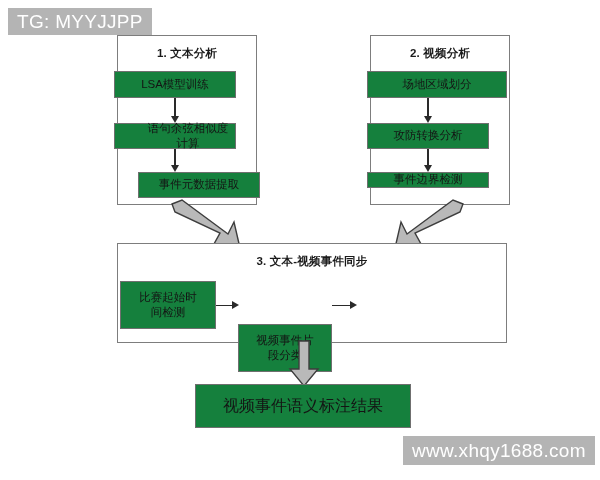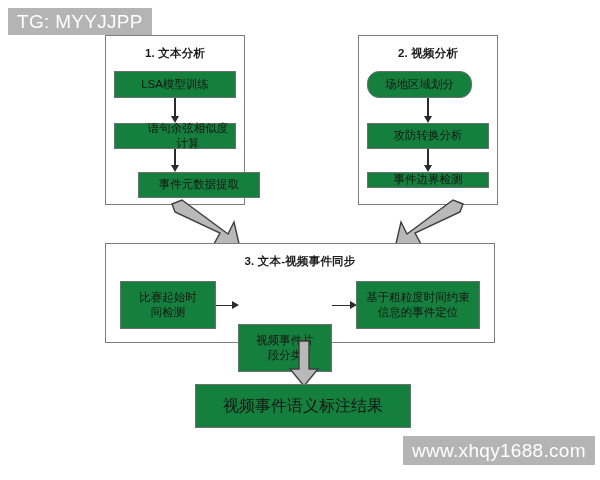--- a/index.html
+++ b/index.html
@@ -47,6 +47,7 @@
     border: 1.5px solid #7d7d7d;
     background: #ffffff;
     box-sizing: border-box;
+    margin-left: 12px;
   }
   .group-title {
     position: absolute;

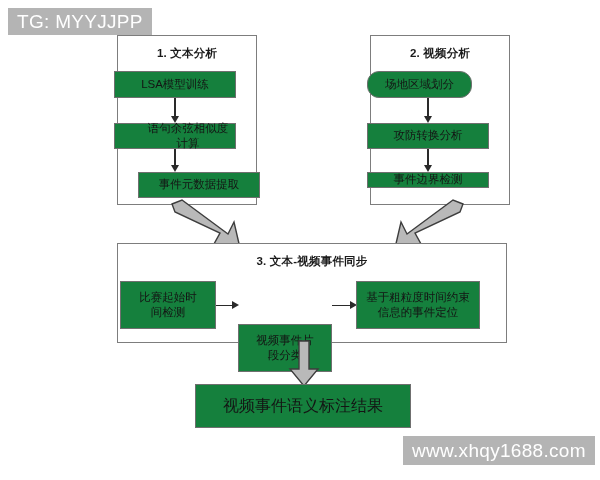--- a/index.html
+++ b/index.html
@@ -145,7 +145,7 @@
     <div class="group-title" style="top:10px;">2. 视频分析</div>
   </div>
 
-  <div class="node" style="left:367px; top:71px; width:105px; height:27px;border-radius:12px;">
+  <div class="node" style="left:367px; top:71px; width:140px; height:27px;">
     <span>场地区域划分</span>
   </div>
   <div class="vline" style="left:427.3px; top:98px; height:20px;"></div>

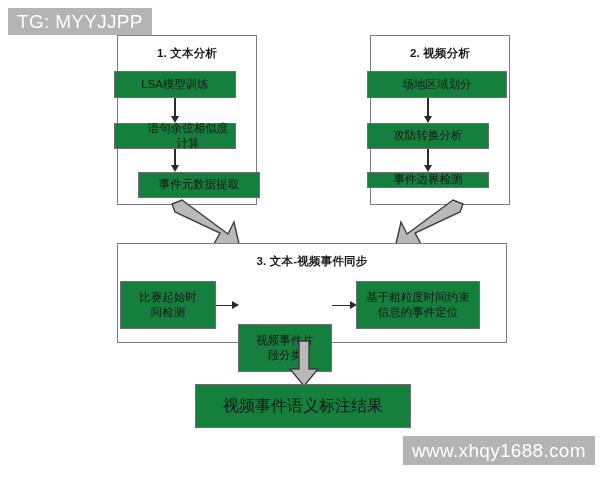--- a/index.html
+++ b/index.html
@@ -187,10 +187,6 @@
   <div class="hline" style="left:332px; top:304.5px; width:20px;"></div>
   <div class="arrow-right" style="left:350px; top:300.7px;"></div>
 
-  <div class="node" style="left:356px; top:281px; width:124px; height:48px; white-space:pre-line;">
-    <span style="white-space:pre-line;">基于粗粒度时间约束
-信息的事件定位</span>
-  </div>
 
   <svg class="block-arrow" style="left:287px; top:341px;" width="36" height="46" viewBox="0 0 36 46">
     <polygon points="12,0 22,0 22,28 31,28 17,45 3,28 12,28"></polygon>

